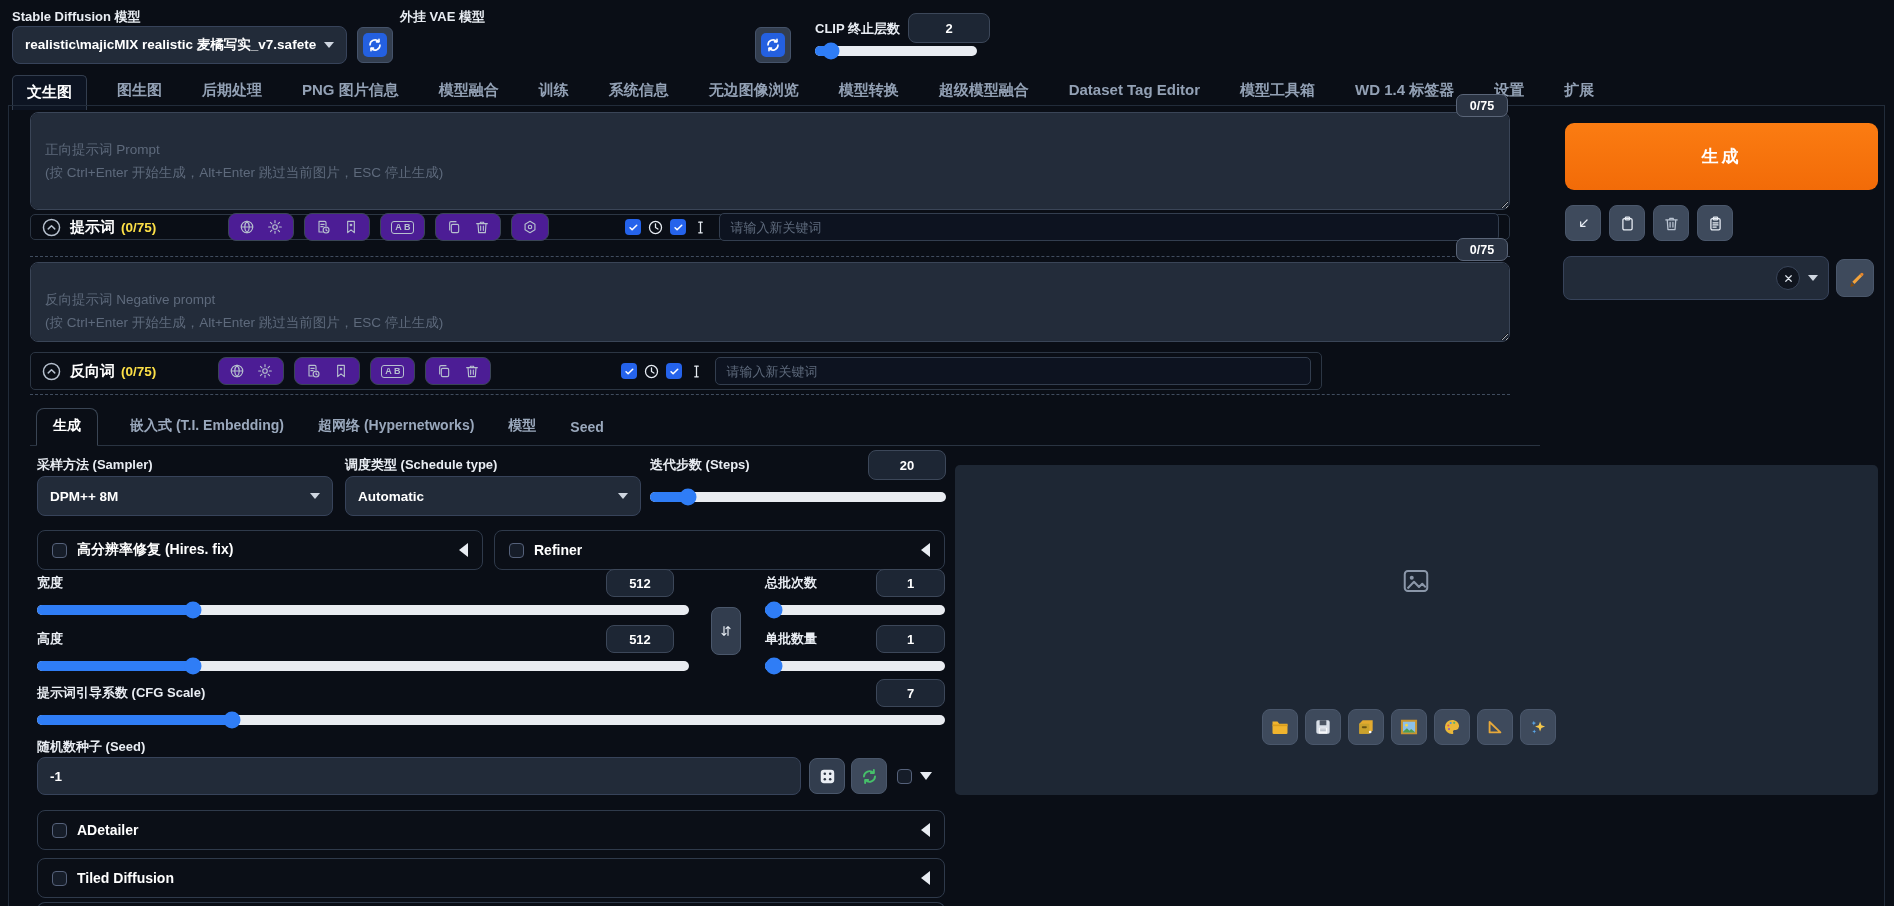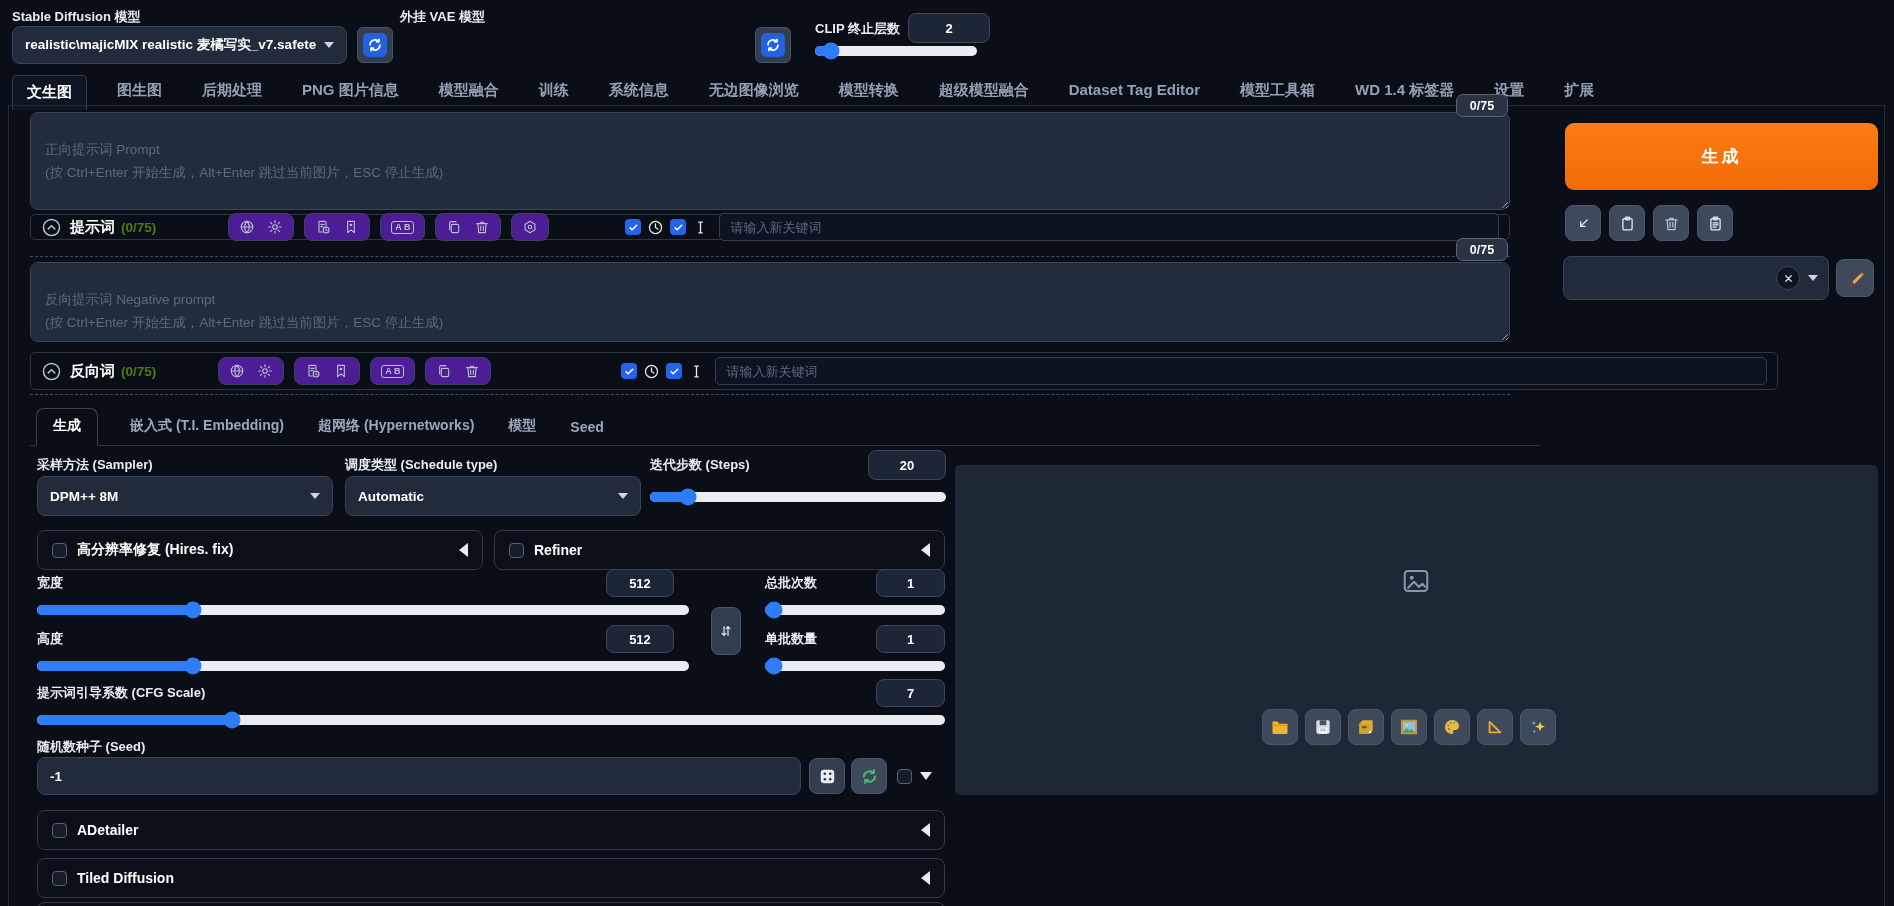--- a/index.html
+++ b/index.html
@@ -48,7 +48,7 @@
 
   .ptoolbar { display:flex; align-items:center; border:1px solid #2c3644; border-radius:5px; padding:0 10px; }
   .ptoolbar .ptitle { font-size:15px; font-weight:800; color:#fff; margin:0 6px 0 8px; white-space:nowrap; }
-  .ptoolbar .pcount { font-size:13.5px; font-weight:700; color:#4d7c0f; white-space:nowrap; }
+  .ptoolbar .pcount { font-size:13.5px; font-weight:700; color:#fde047; white-space:nowrap; }
   .icon-group { display:flex; align-items:center; gap:12px; background:#4c1d95; border:1px solid #3a4556; border-radius:8px; padding:5px 10px; margin-left:10px; height:28px; }
   .g-icon { stroke:#b6c0ce; fill:none; stroke-width:1.7; stroke-linecap:round; stroke-linejoin:round; display:block; }
   .w-icon { stroke:#e8edf4; fill:none; stroke-width:1.8; stroke-linecap:round; stroke-linejoin:round; display:block; }

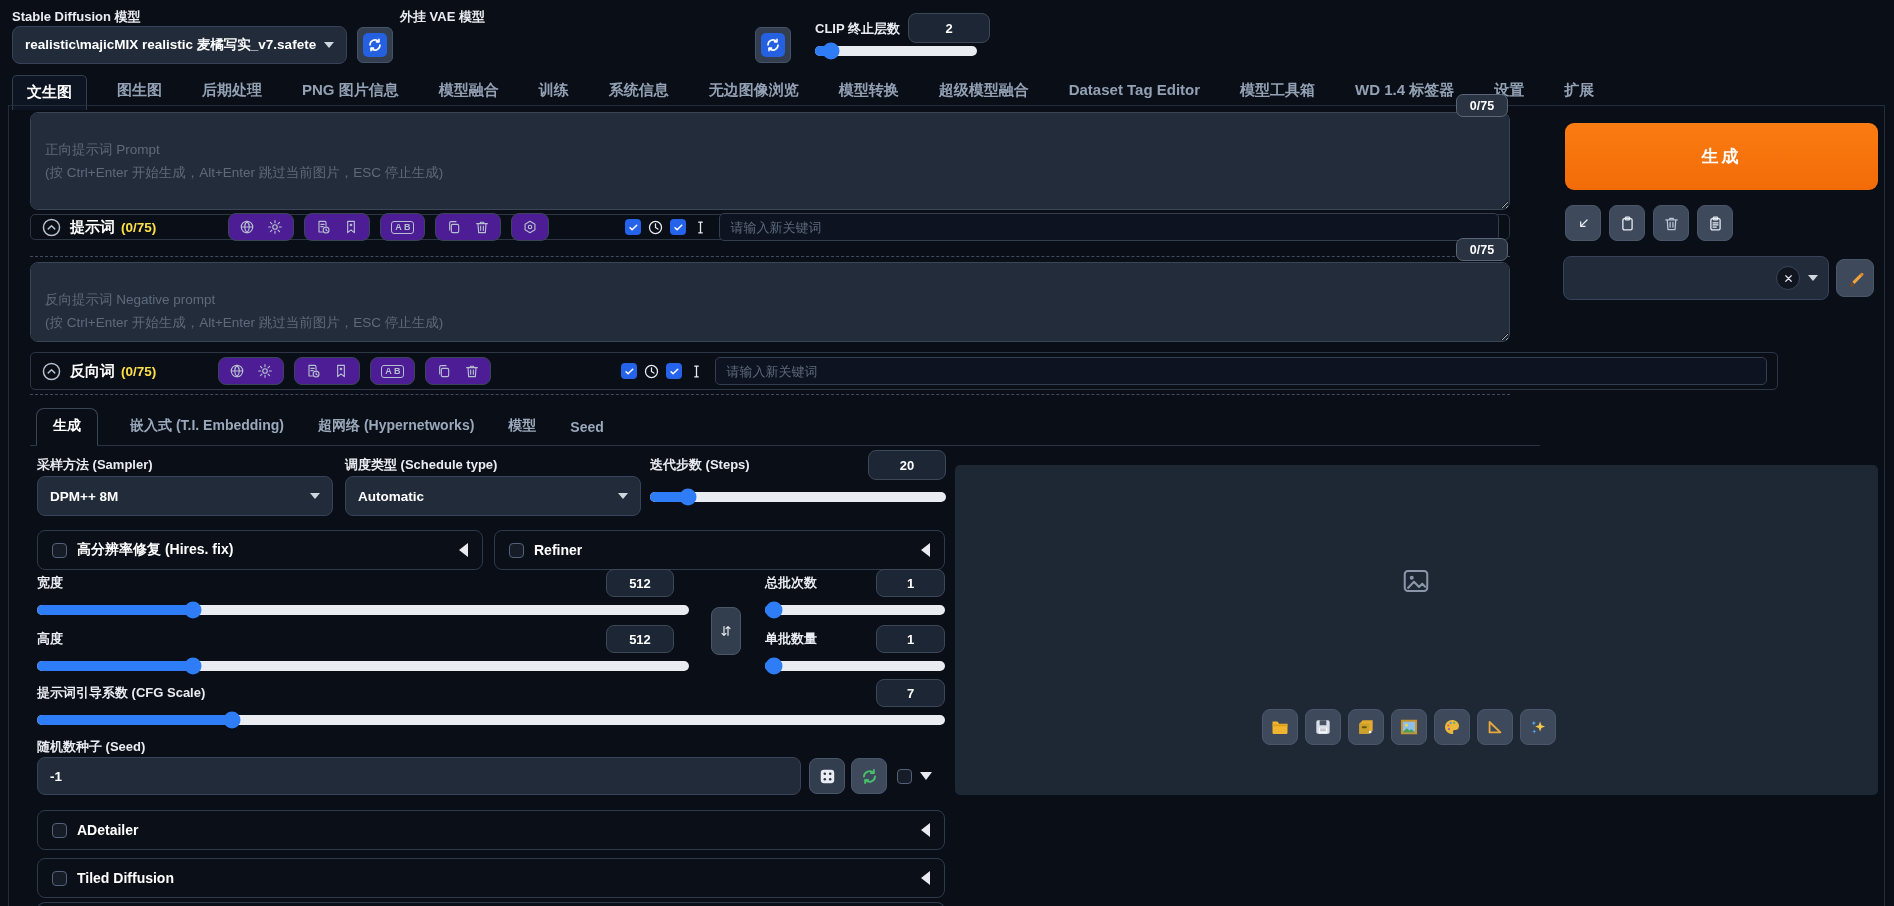--- a/index.html
+++ b/index.html
@@ -213,7 +213,7 @@
   <textarea class="abs prompt-area" style="left: 30px; top: 262px; width: 1480px; height: 80px;" placeholder="反向提示词 Negative prompt
 (按 Ctrl+Enter 开始生成，Alt+Enter 跳过当前图片，ESC 停止生成)"></textarea>
 
-  <div class="abs ptoolbar" style="left:30px;top:352px;width:1748px;height:38px">
+  <div class="abs ptoolbar" style="left:30px;top:352px;width:1292px;height:38px">
     <svg width="21" height="21" viewBox="0 0 24 24" class="g-icon">
         <circle cx="12" cy="12" r="9.2"></circle>
         <path d="M8.3 13.6L12 10l3.7 3.6"></path>

